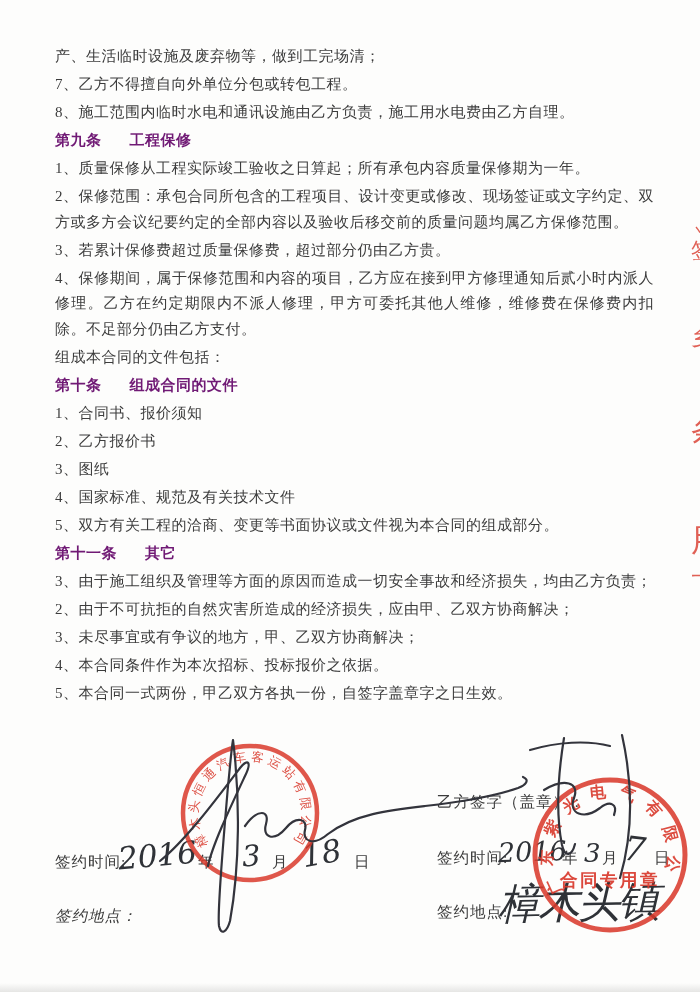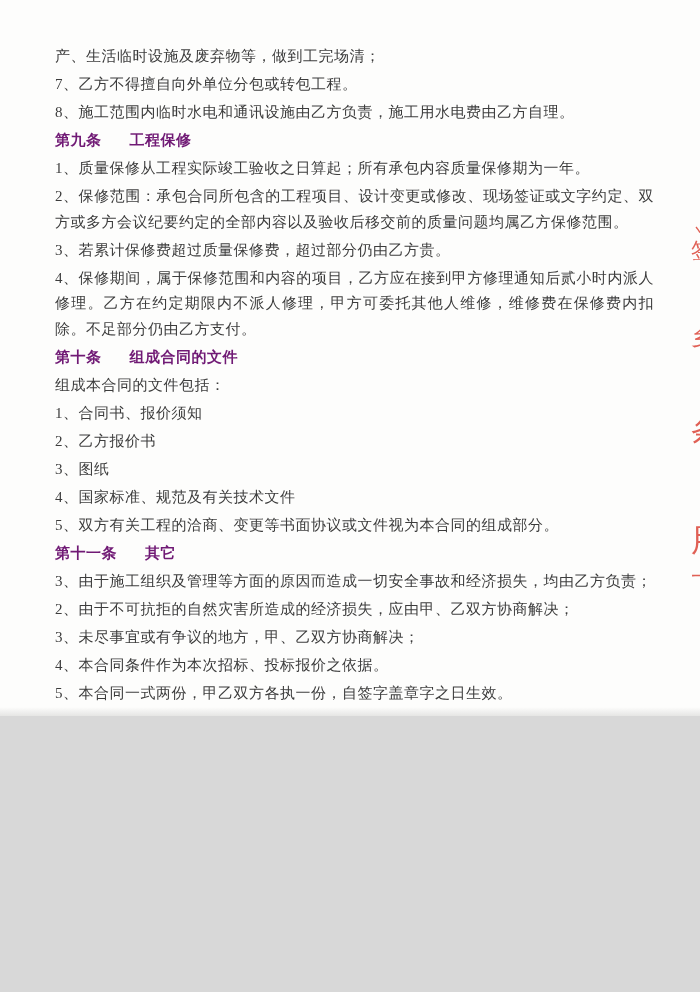--- a/index.html
+++ b/index.html
@@ -5,7 +5,7 @@
   html,body{margin:0;padding:0;background:#d8d8d8;}
   .page{
     position:relative;
-    width:700px;height:716px;
+    width:700px;height:992px;
     background:#fdfdfc;
     overflow:hidden;
     font-family:"Liberation Serif","DejaVu Serif",serif;

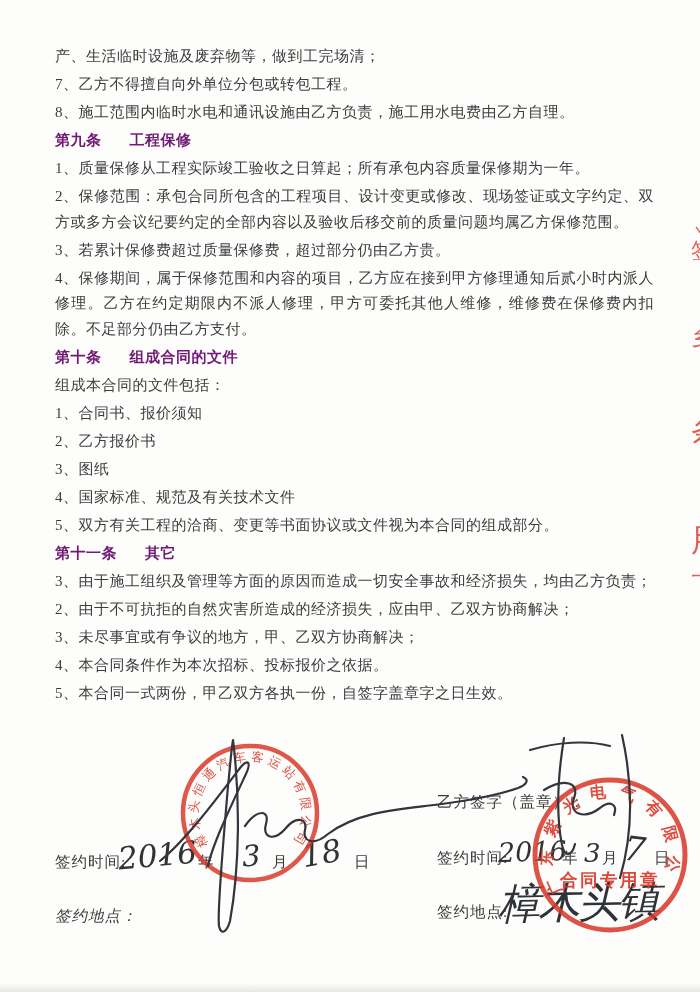--- a/index.html
+++ b/index.html
@@ -70,8 +70,8 @@
       <div class="para">2、保修范围：承包合同所包含的工程项目、设计变更或修改、现场签证或文字约定、双方或多方会议纪要约定的全部内容以及验收后移交前的质量问题均属乙方保修范围。</div>
       <div class="para">3、若累计保修费超过质量保修费，超过部分仍由乙方贵。</div>
       <div class="para">4、保修期间，属于保修范围和内容的项目，乙方应在接到甲方修理通知后贰小时内派人修理。乙方在约定期限内不派人修理，甲方可委托其他人维修，维修费在保修费内扣除。不足部分仍由乙方支付。</div>
+      <div class="para">组成本合同的文件包括：</div>
       <div class="para heading"><span class="h-num">第十条</span><span>组成合同的文件</span></div>
-      <div class="para">组成本合同的文件包括：</div>
       <div class="para">1、合同书、报价须知</div>
       <div class="para">2、乙方报价书</div>
       <div class="para">3、图纸</div>

